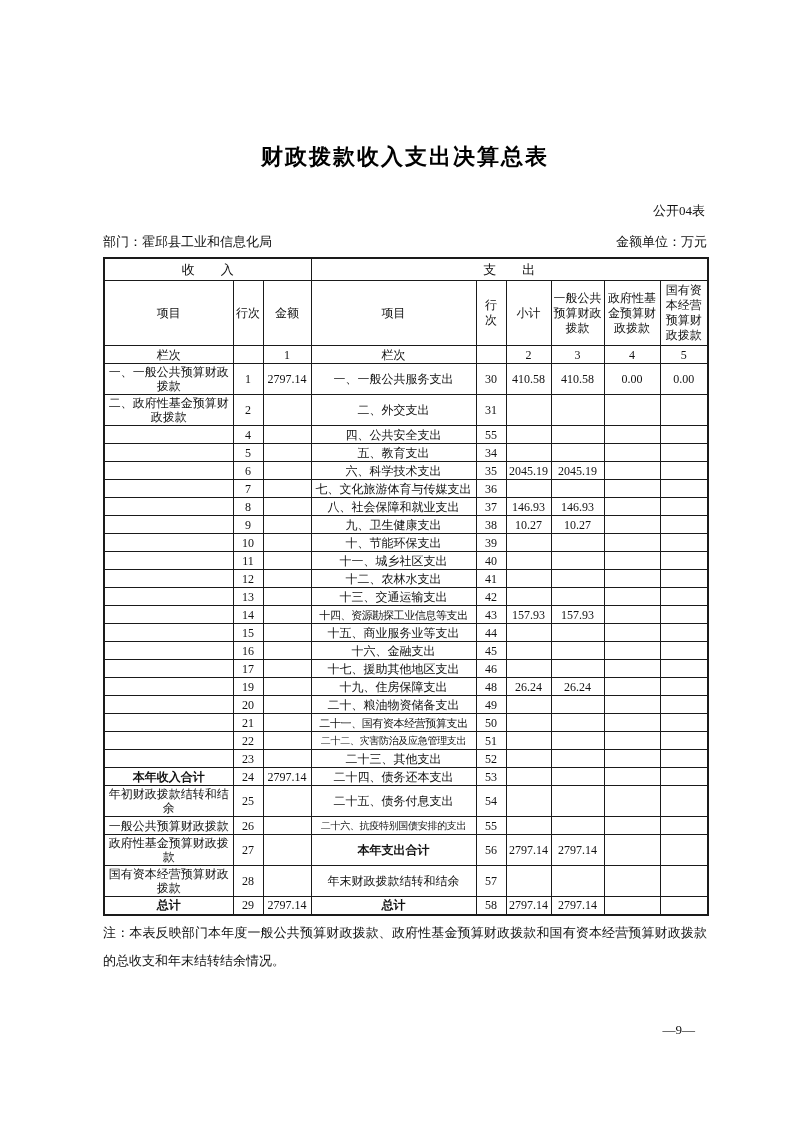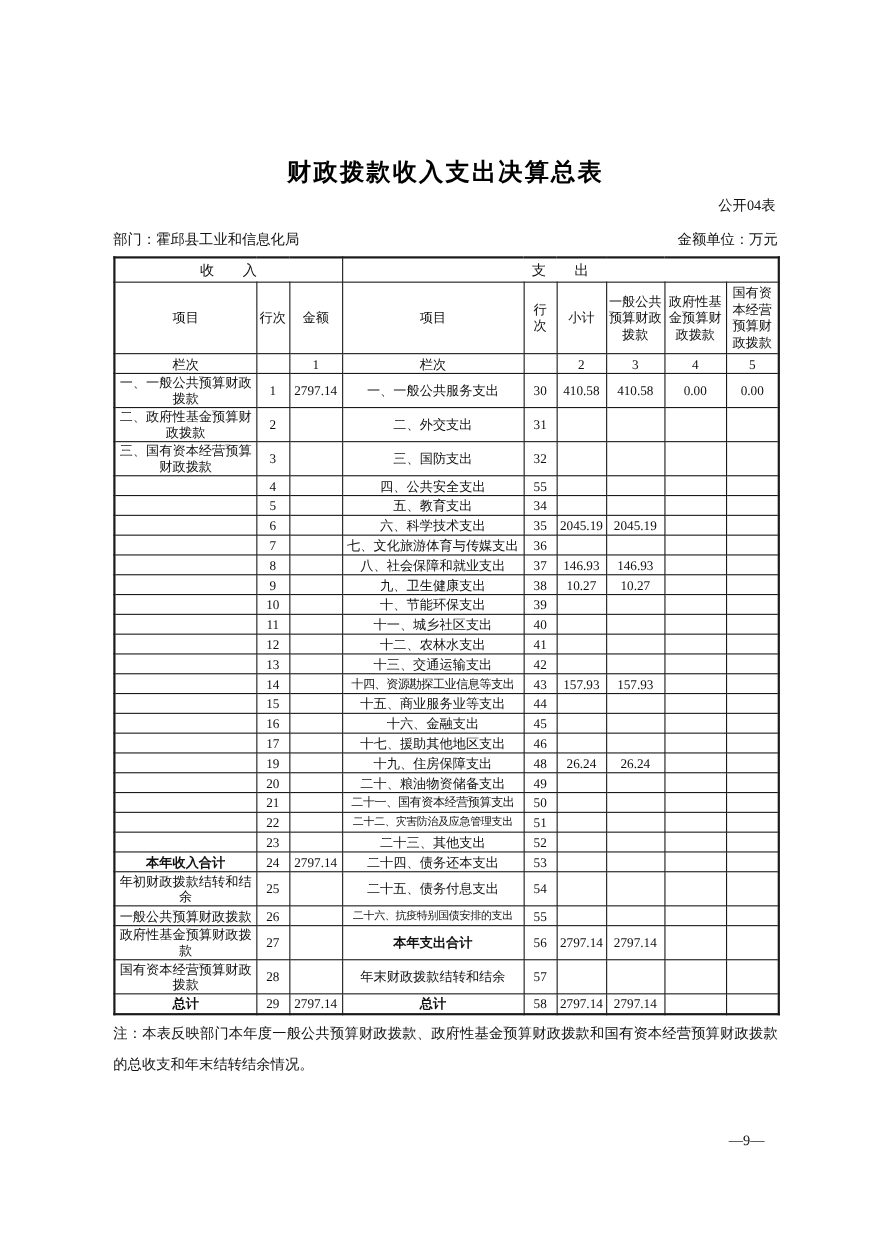--- a/index.html
+++ b/index.html
@@ -14,7 +14,7 @@
     font-family:Liberation Serif, serif;
     font-size:22px;font-weight:700;letter-spacing:2px;color:#000;
   }
-  .pub{margin-top:6px;text-align:right;font-size:13px;padding-right:2px;}
+  .pub{margin-top:30px;text-align:right;font-size:13px;padding-right:2px;}
   .meta{display:flex;justify-content:space-between;font-size:13px;margin-top:13px;margin-bottom:6px;gap:26px;}
   table.budget{
     border-collapse:collapse;table-layout:fixed;width:604px;

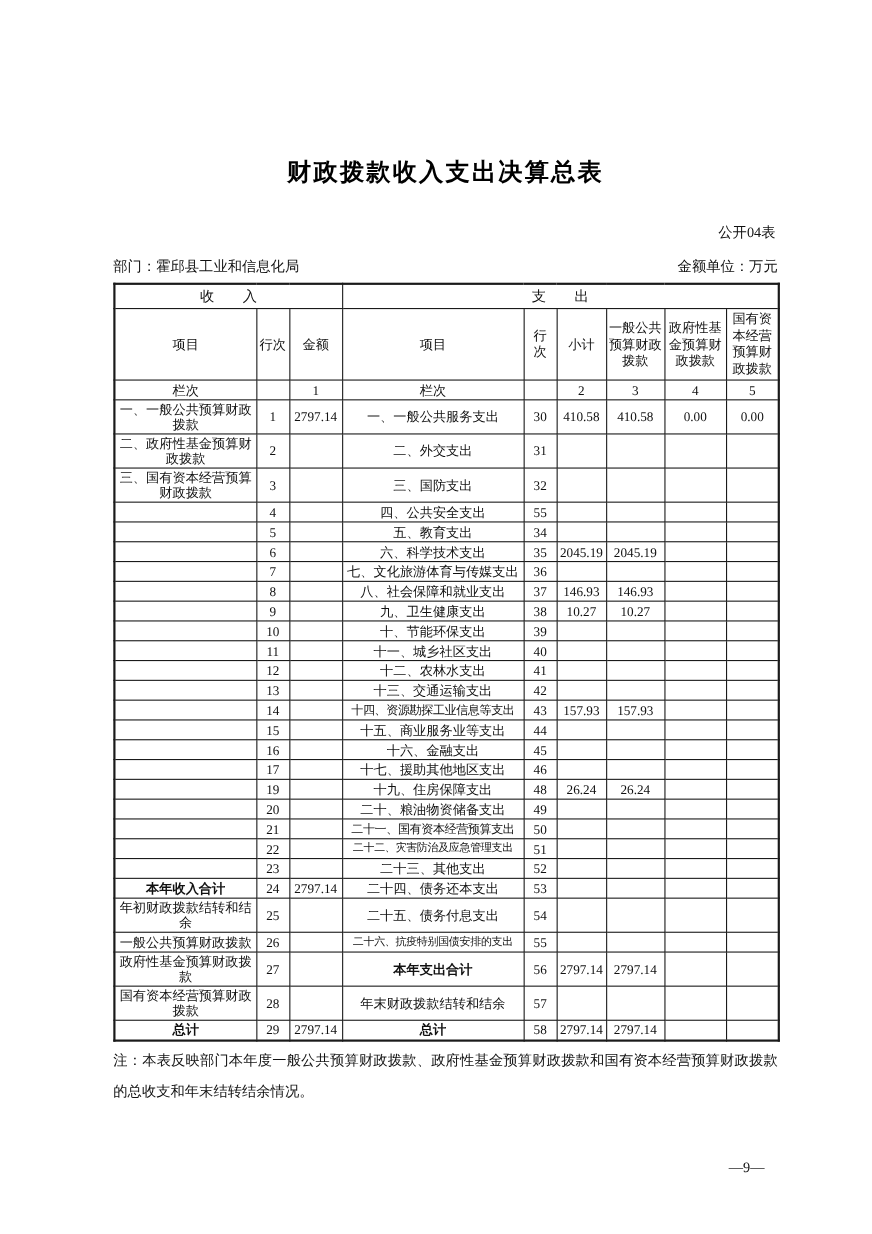--- a/index.html
+++ b/index.html
@@ -117,17 +117,6 @@
           <td></td>
         </tr>
         <tr>
-          <td class="in-item">三、国有资本经营预算财政拨款</td>
-          <td>3</td>
-          <td></td>
-          <td class="out-item">三、国防支出</td>
-          <td>32</td>
-          <td></td>
-          <td></td>
-          <td></td>
-          <td></td>
-        </tr>
-        <tr>
           <td class="in-item"></td>
           <td>4</td>
           <td></td>

